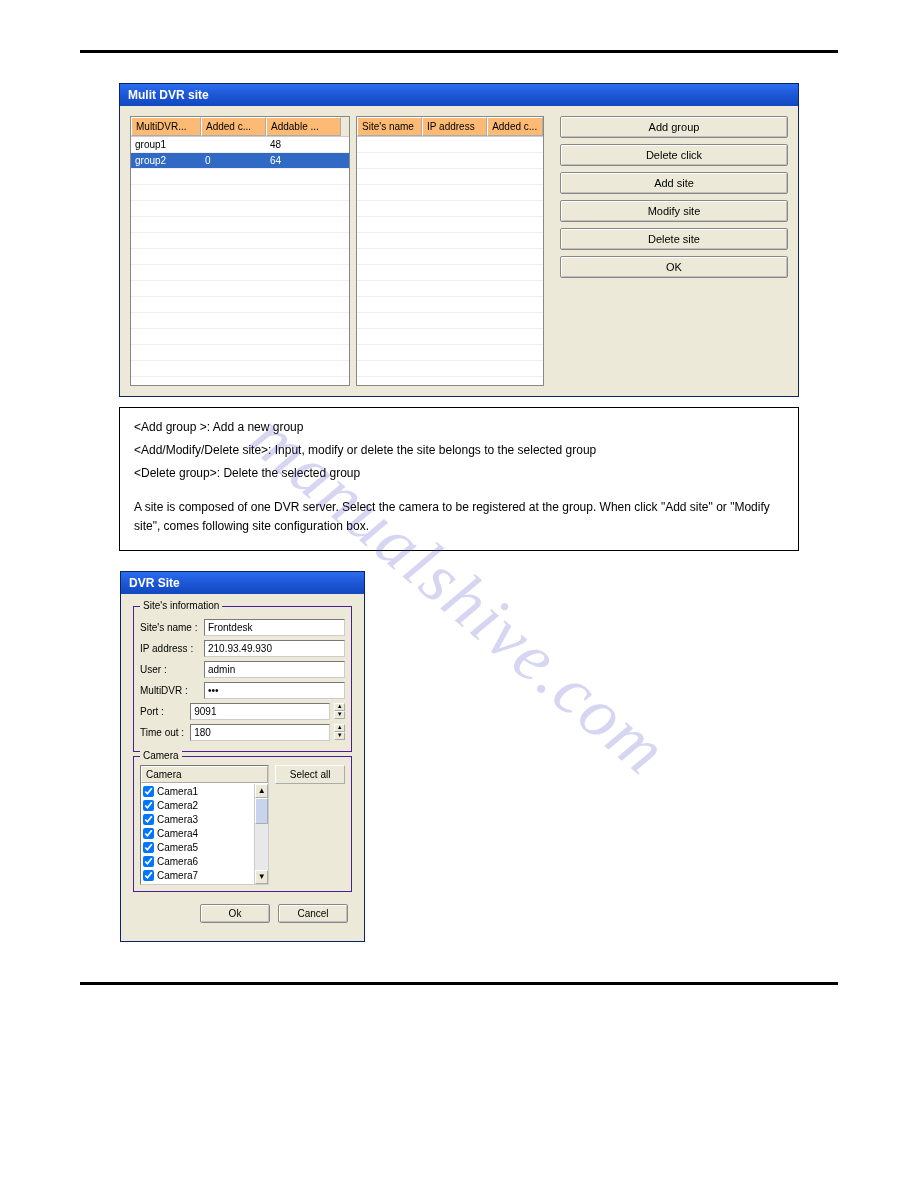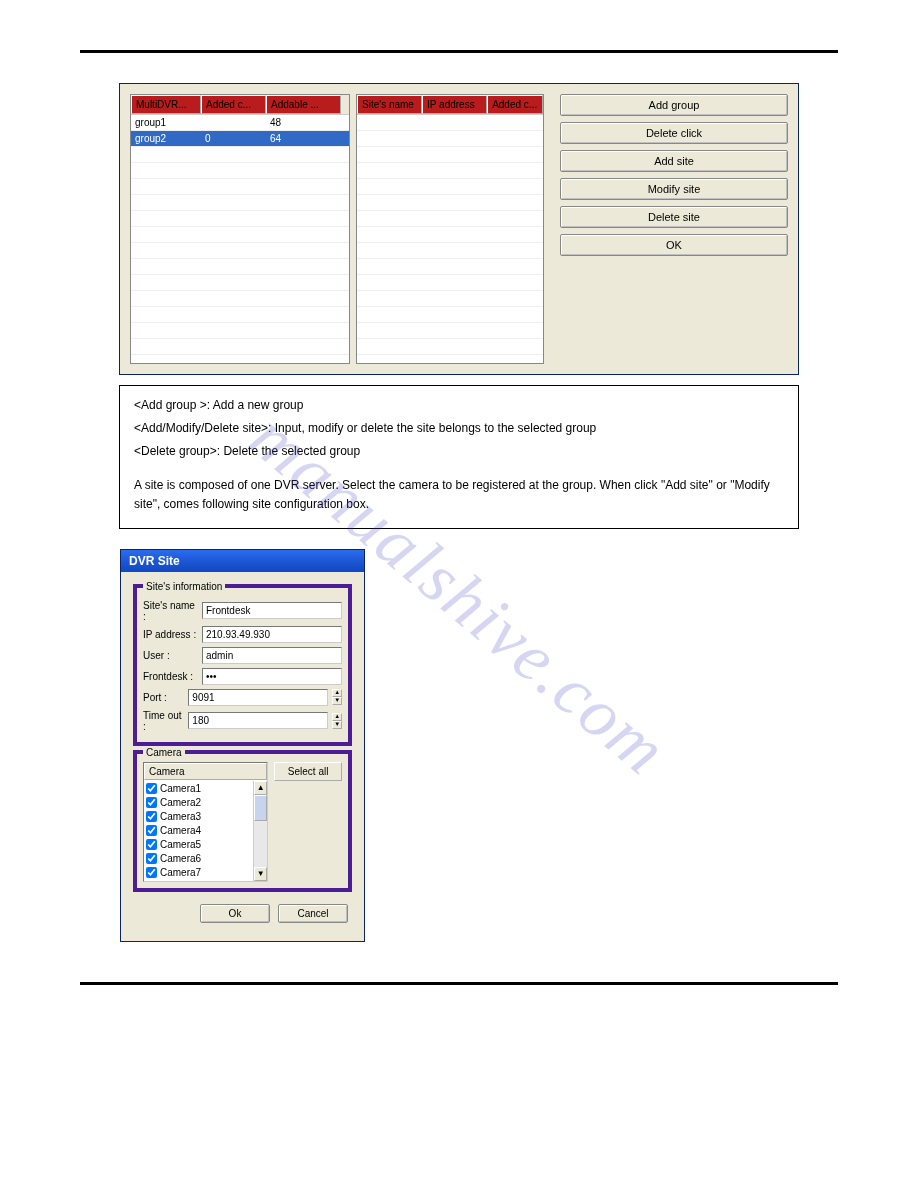--- a/index.html
+++ b/index.html
@@ -279,6 +279,7 @@
   <hr class="hr-thick">
 
   <div class="win mulit-win">
+    <div class="titlebar">Mulit DVR site</div>
     <div class="mulit-body">
 
       <div class="listview lv-left">

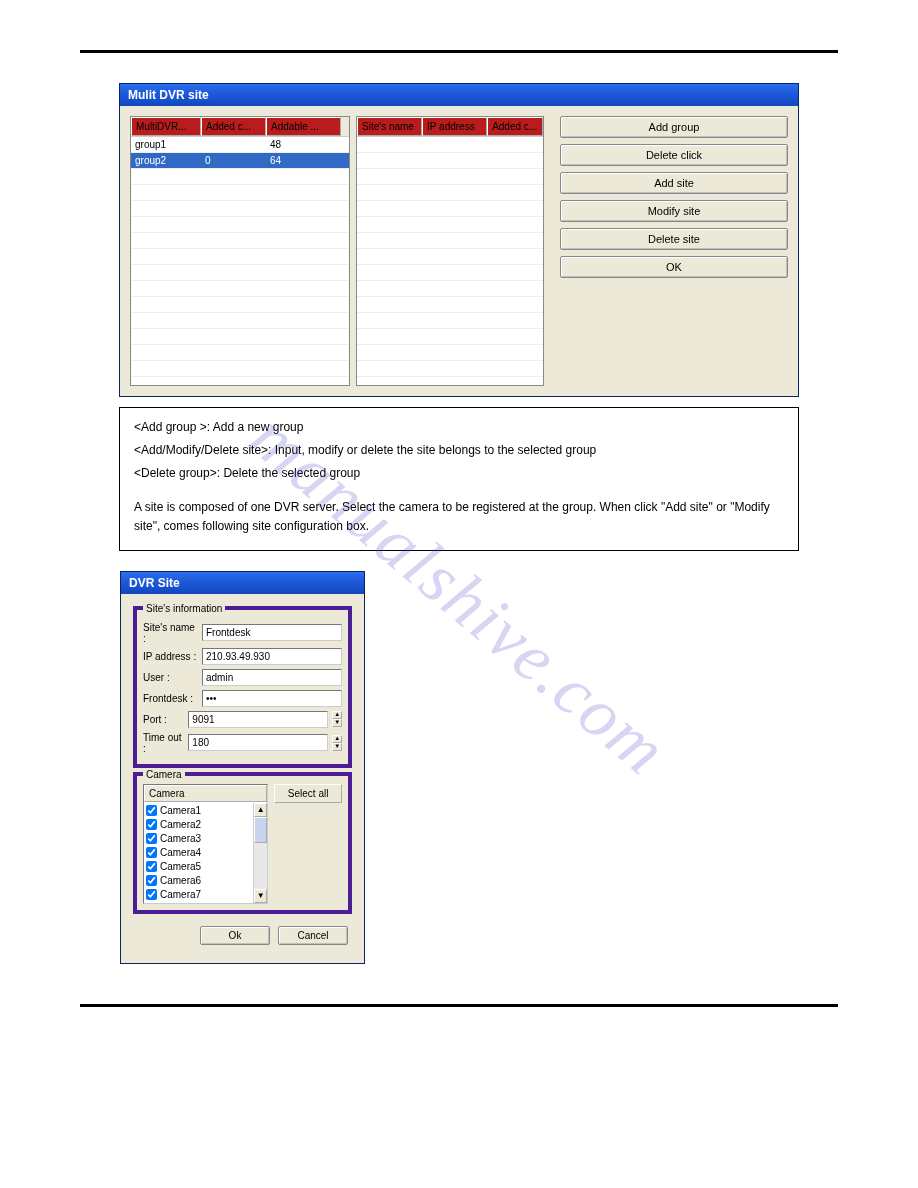--- a/index.html
+++ b/index.html
@@ -72,7 +72,7 @@
   .lv-header-cell {
     padding: 3px 4px;
     border: 1px outset #fff;
-    background: #b91c1c;
+    background: #fdba74;
     font-size: 10px;
     white-space: nowrap;
     overflow: hidden;

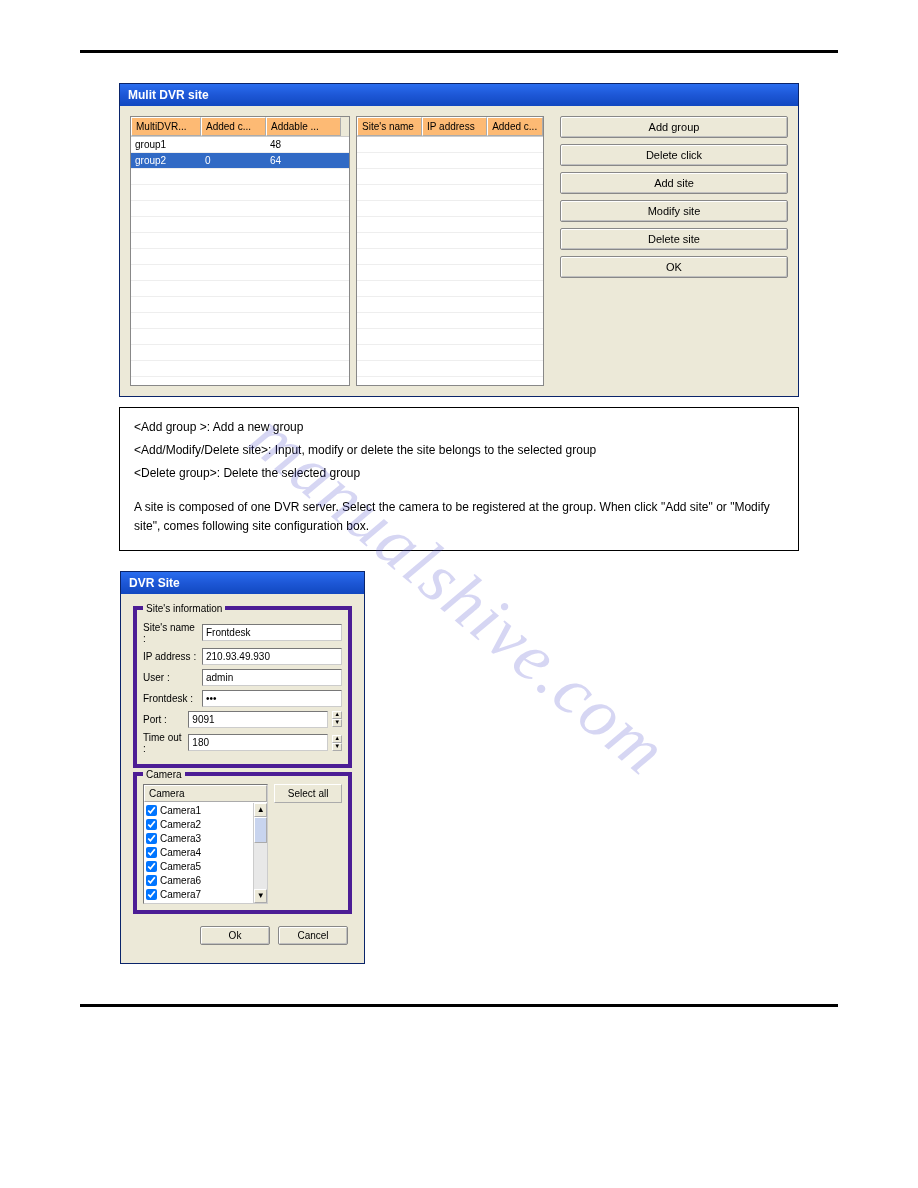--- a/index.html
+++ b/index.html
@@ -132,7 +132,7 @@
     margin-top: 10px;
   }
   .groupbox {
-    border: 4px solid #4c1d95;
+    border: 1px solid #4c1d95;
     margin: 4px;
     padding: 8px 6px 6px 6px;
     position: relative;

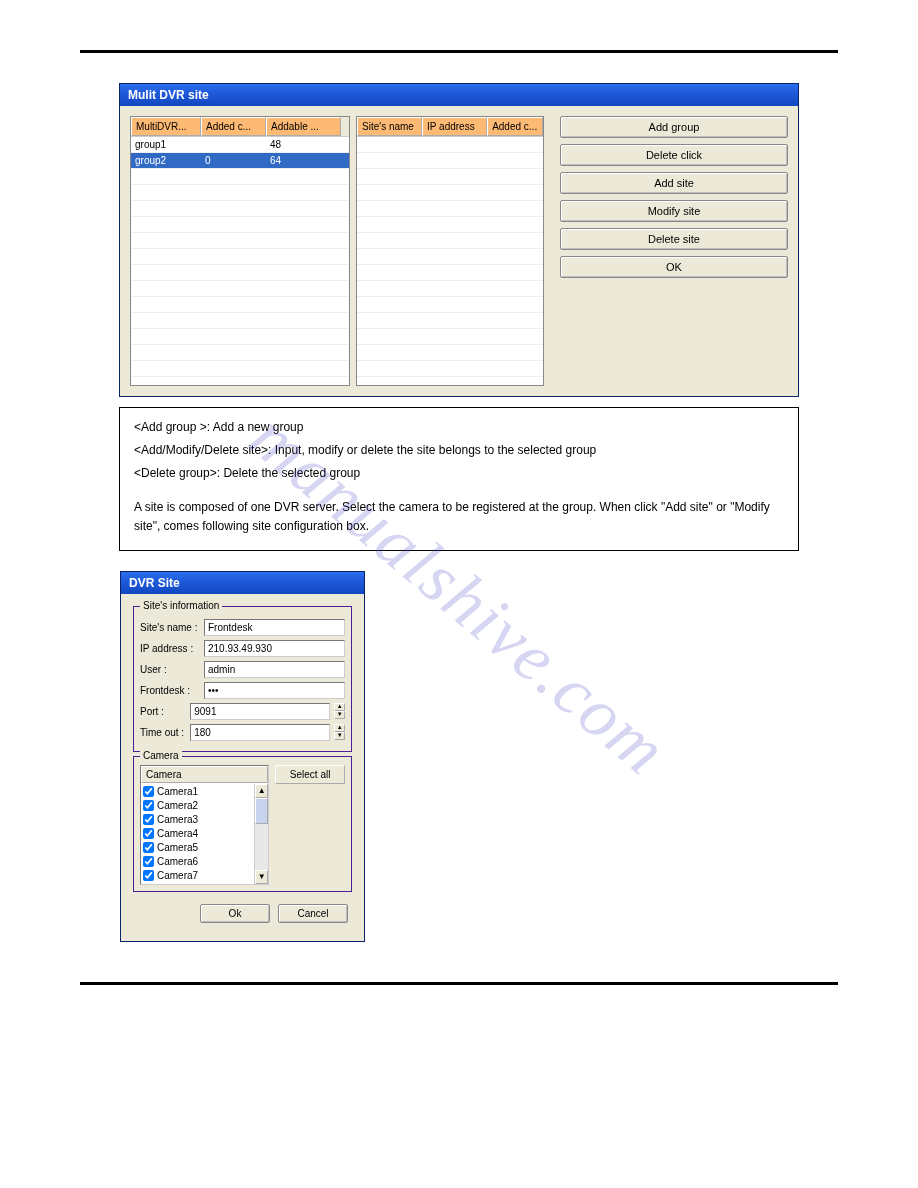--- a/index.html
+++ b/index.html
@@ -500,7 +500,7 @@
           <input class="form-input" value="admin" style="">
         </div>
         <div class="form-row">
-          <span class="form-label">Frontdesk :</span>
+          <span class="form-label">MultiDVR :</span>
           <input class="form-input" type="password" value="•••" style="">
         </div>
         <div class="form-row">

